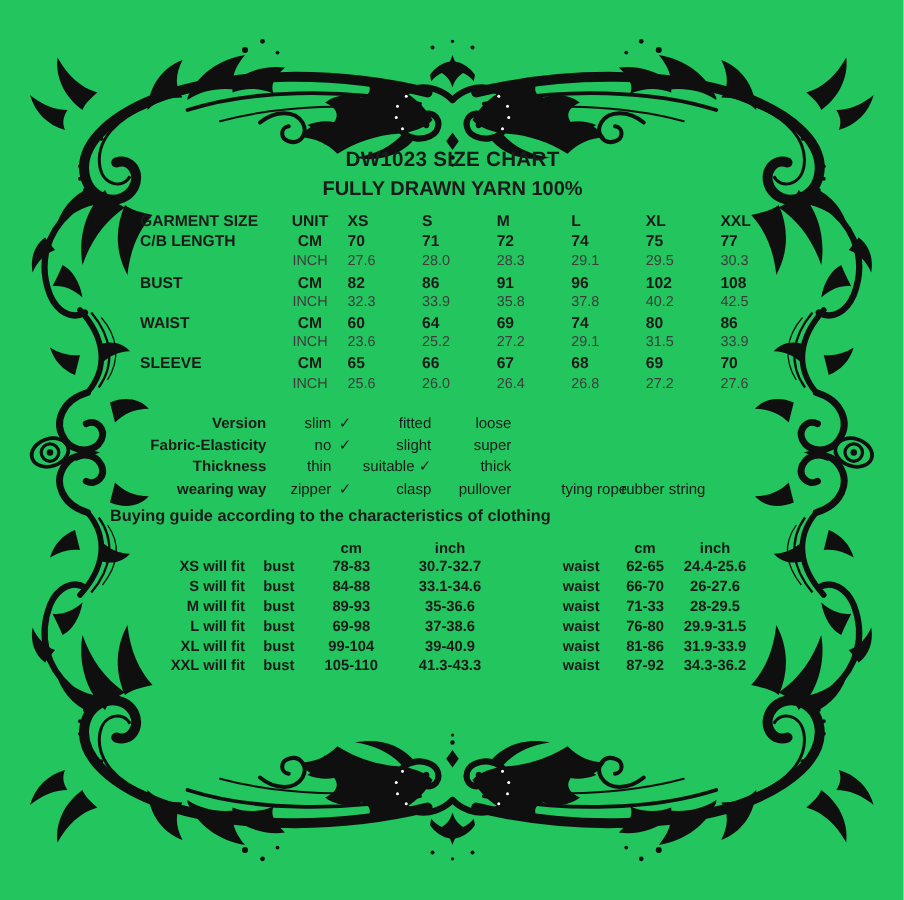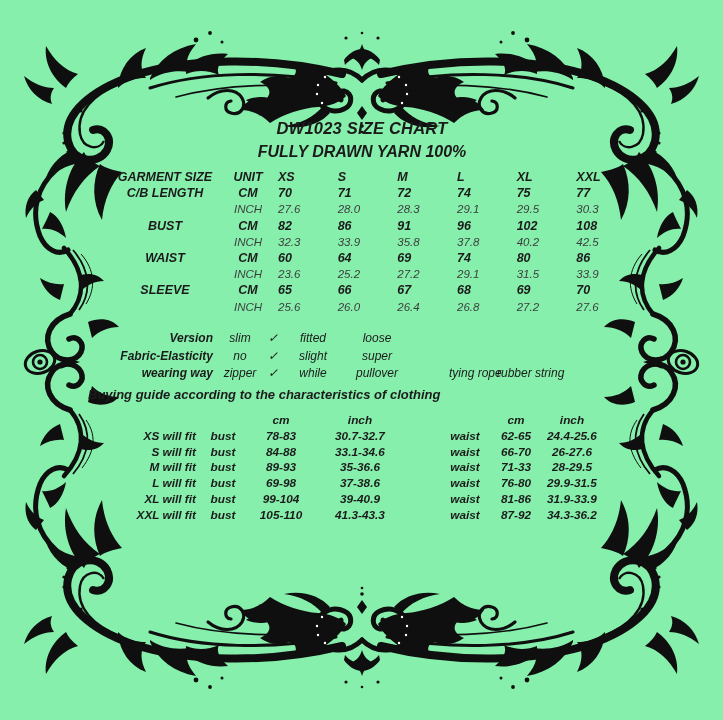--- a/index.html
+++ b/index.html
@@ -4,8 +4,8 @@
 <style>
   html,body { margin:0; padding:0; background:#ffffff; }
   .page {
-    position:relative; width:723px; height:720px; background:#86efac;
-    font-family:"Liberation Sans", sans-serif; color:#1b1b1b; overflow:hidden;font-style:italic;
+    position:relative; width:723px; height:720px; background:#22c55e;
+    font-family:"Liberation Sans", sans-serif; color:#1b1b1b; overflow:hidden;
   }
   .border-art { position:absolute; left:0; top:0; }
 

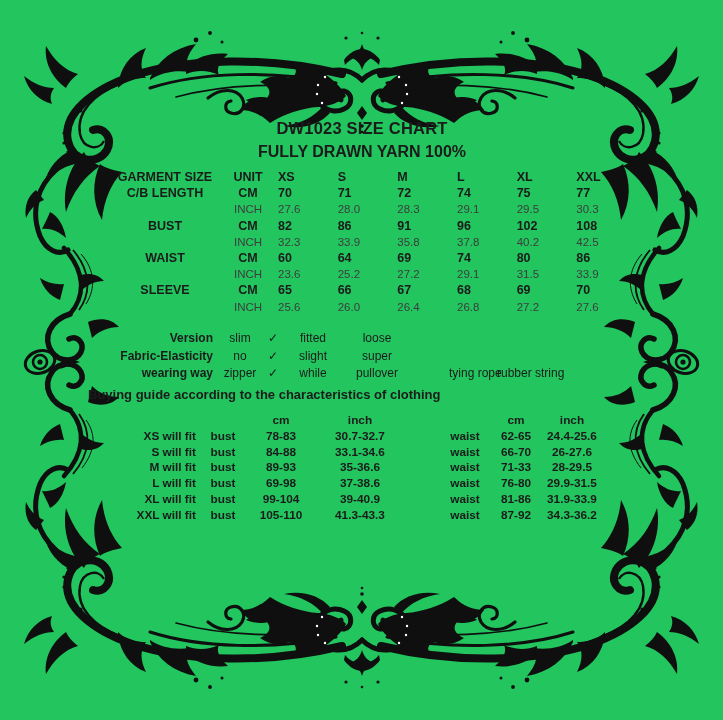--- a/index.html
+++ b/index.html
@@ -18,7 +18,7 @@
   .size-table { margin-top:10px; }
   .st-row { display:grid; grid-template-columns:130px 60px repeat(6,1fr); height:16.2px; align-items:center;
             font-size:12.5px; font-weight:bold; }
-  .st-row .lbl  { text-align:center; padding-left:24px; white-space:nowrap; }
+  .st-row .lbl  { text-align:left; padding-left:24px; white-space:nowrap; }
   .st-row .unit { text-align:center; }
   .st-row .val  { text-align:left; }
   .st-row.inch  { font-weight:normal; font-size:11.5px; color:#3d3d3d; }

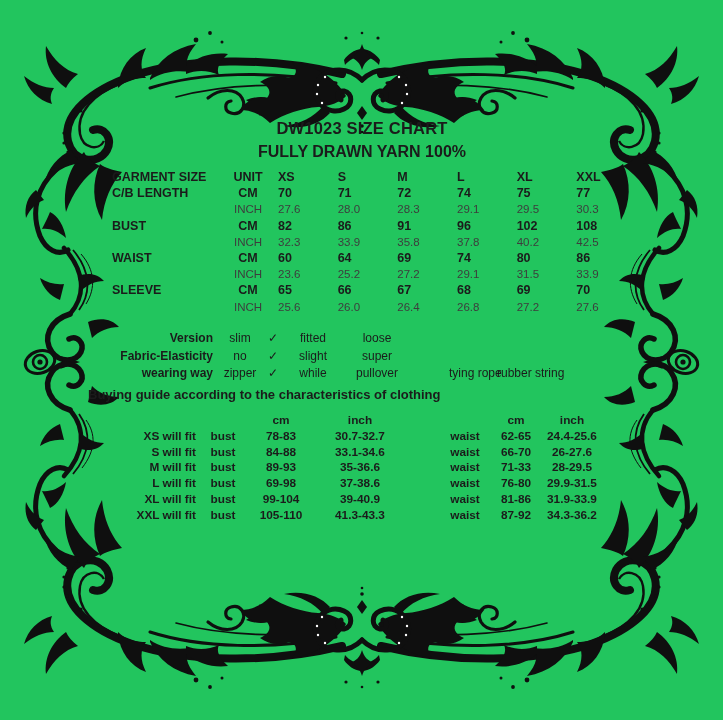--- a/index.html
+++ b/index.html
@@ -28,7 +28,7 @@
   .ch-row { display:grid; grid-template-columns:127px 50px 16px 64px 64px 86px 110px; height:17.5px;
             align-items:center; font-size:12px; }
   .ch-row .lbl { font-weight:bold; text-align:right; padding-right:2px; white-space:nowrap; }
-  .ch-row .c1, .ch-row .chk, .ch-row .c2, .ch-row .c3 { text-align:center; white-space:nowrap; }
+  .ch-row .c1, .ch-row .chk, .ch-row .c2, .ch-row .c3 { text-align:right; white-space:nowrap; }
   .ch-row .c4 { padding-left:6px; white-space:nowrap;margin-left:34px; }
   .ch-row .c5 { padding-left:2px; white-space:nowrap; }
 

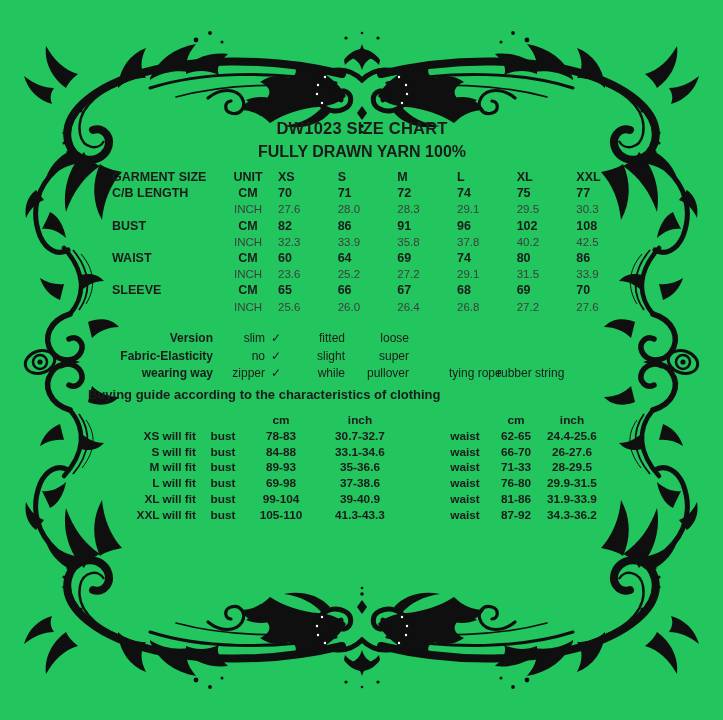--- a/index.html
+++ b/index.html
@@ -257,6 +257,15 @@
           <span class="c5"></span>
         </div>
         <div class="ch-row">
+          <span class="lbl">Thickness</span>
+          <span class="c1">thin</span>
+          <span class="chk"></span>
+          <span class="c2">suitable ✓</span>
+          <span class="c3">thick</span>
+          <span class="c4"></span>
+          <span class="c5"></span>
+        </div>
+        <div class="ch-row">
           <span class="lbl">wearing way</span>
           <span class="c1">zipper</span>
           <span class="chk">✓</span>

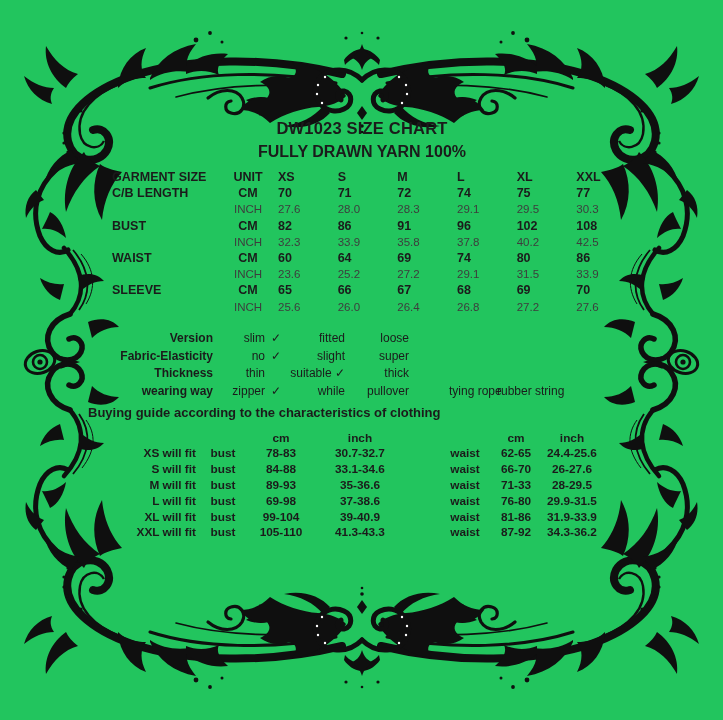--- a/index.html
+++ b/index.html
@@ -269,7 +269,7 @@
           <span class="lbl">wearing way</span>
           <span class="c1">zipper</span>
           <span class="chk">✓</span>
-          <span class="c2">while</span>
+          <span class="c2">clasp</span>
           <span class="c3">pullover</span>
           <span class="c4">tying rope</span>
           <span class="c5">rubber string</span>

